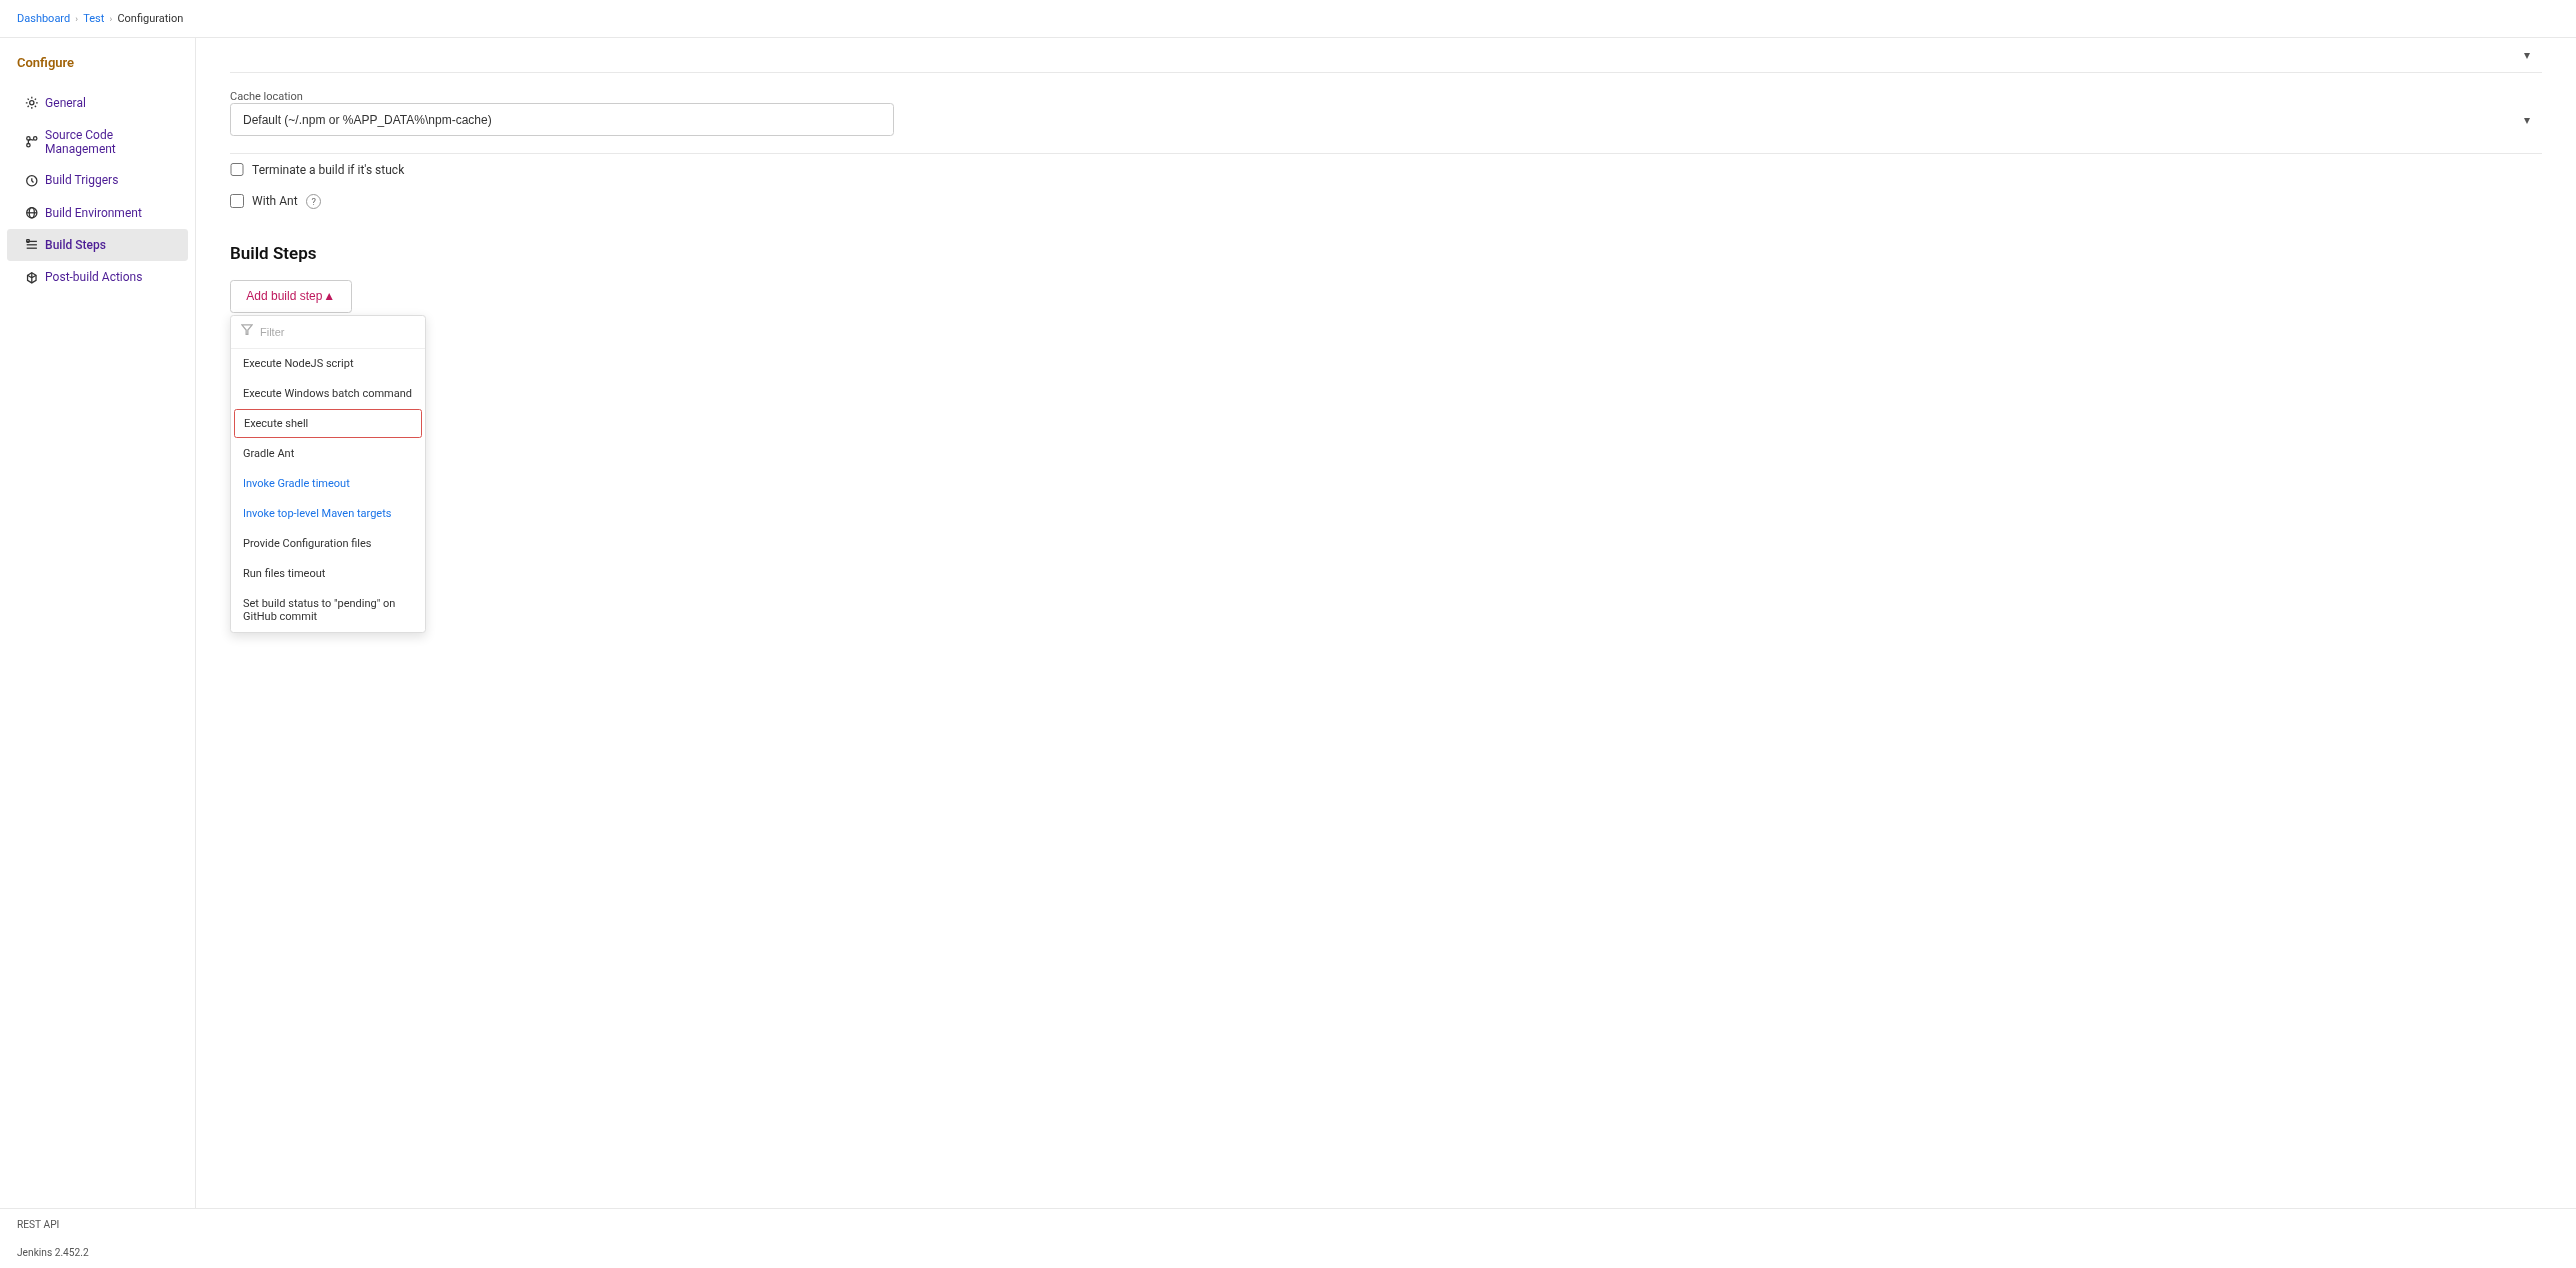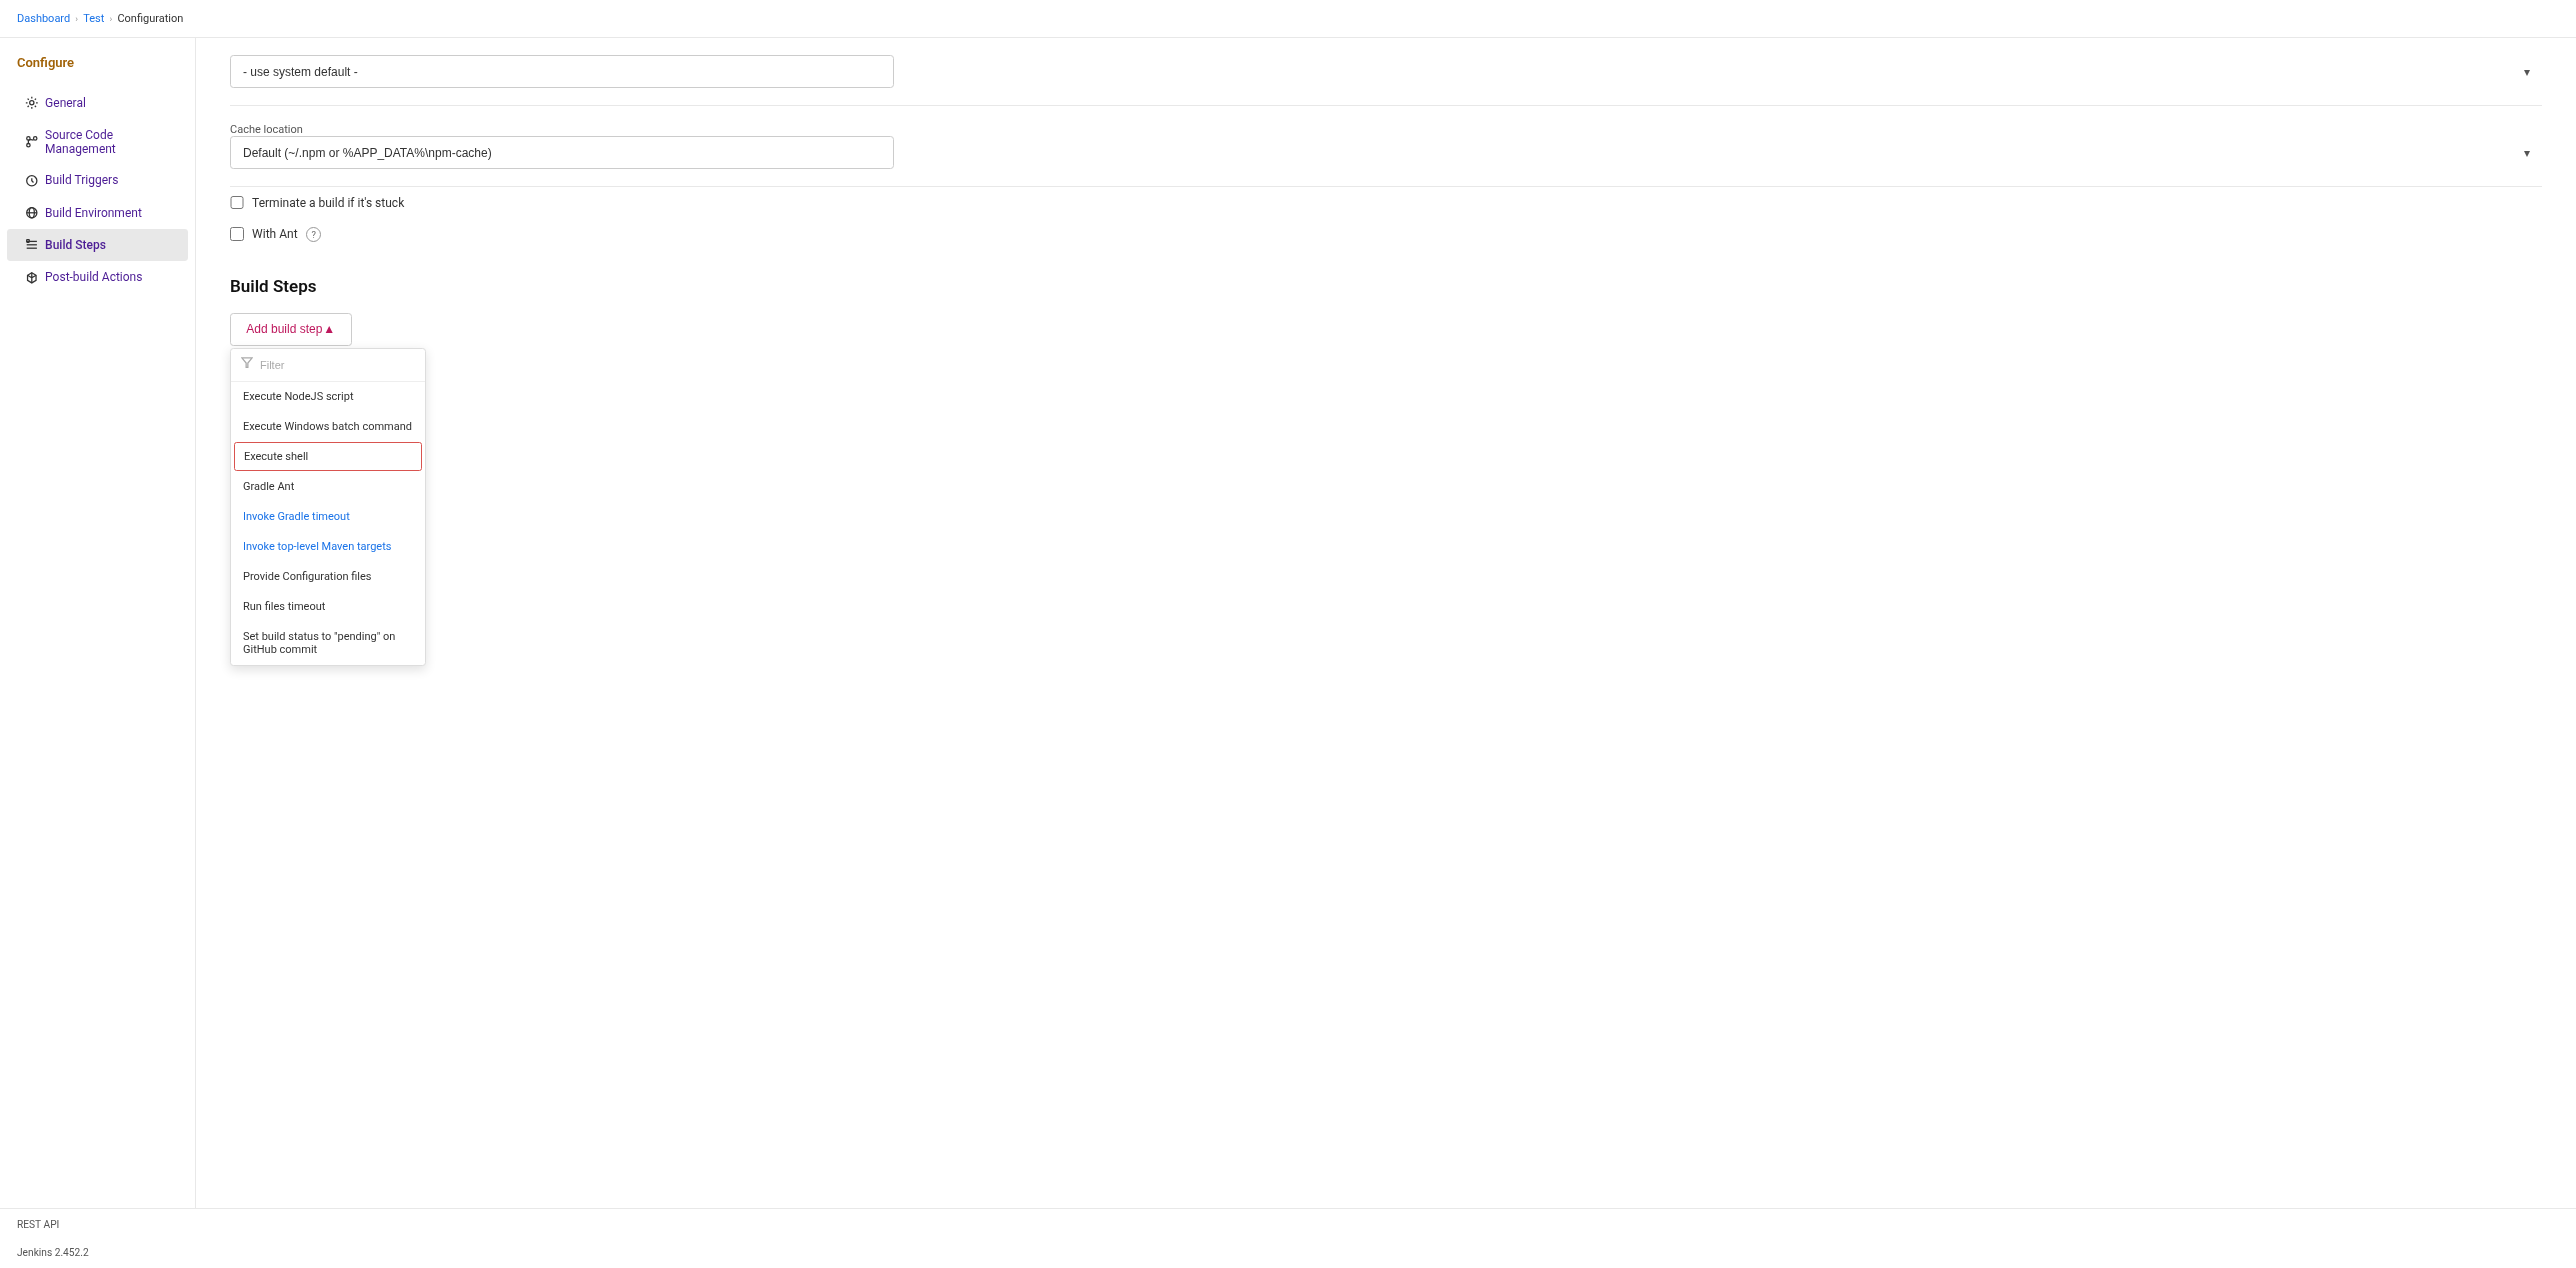--- a/index.html
+++ b/index.html
@@ -314,9 +314,6 @@
       
       <div class="form-section">
         <div class="select-wrapper">
-          <select class="select-field">
-            <option>- use system default -</option>
-          </select>
           <span class="select-arrow">▾</span>
         </div>
       </div>

